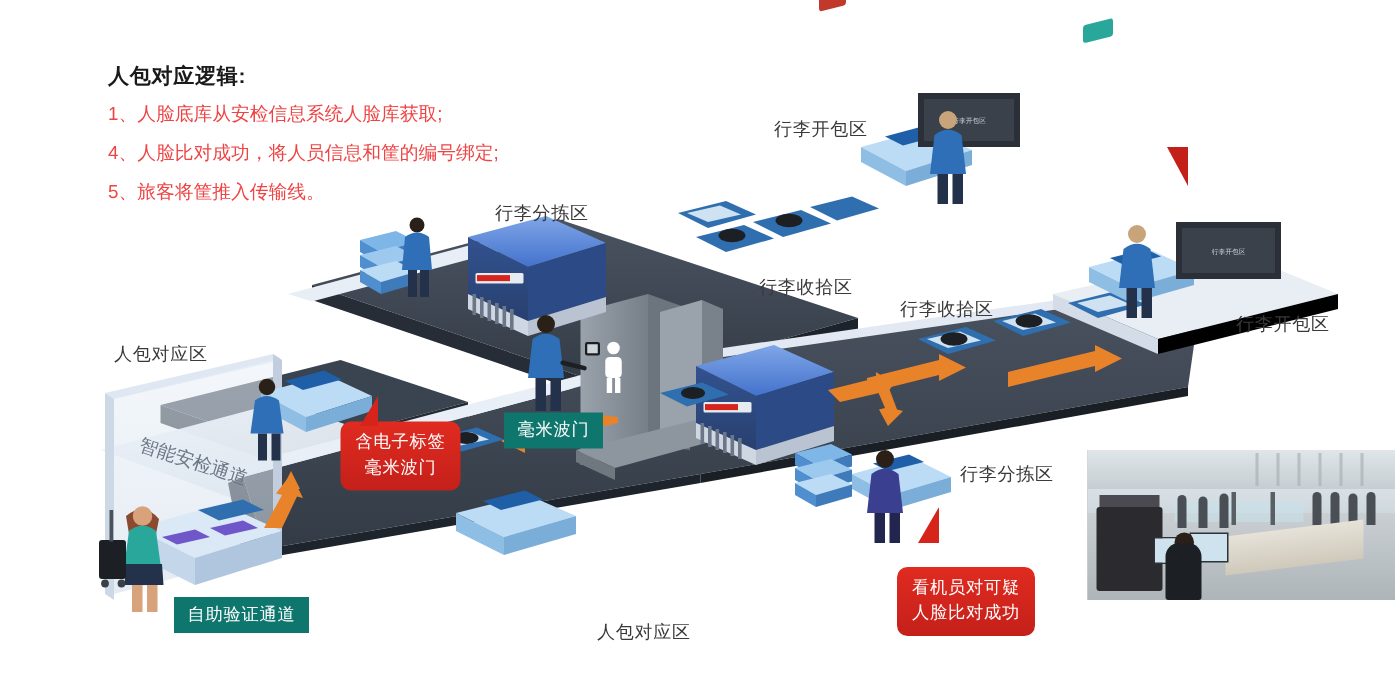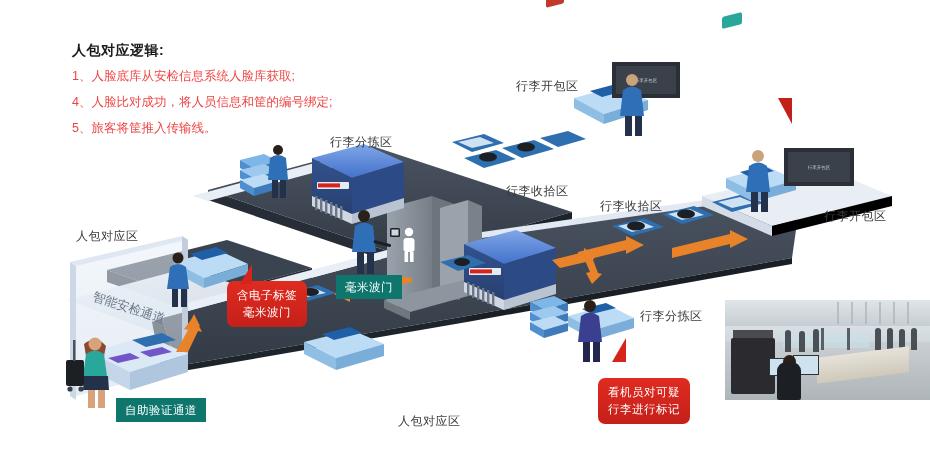--- a/index.html
+++ b/index.html
@@ -400,7 +400,7 @@
 
   <div class="redbox" style="left:586px;top:358px;margin-top:20px;">
     <span class="l">看机员对可疑</span>
-    <span class="l">行李进行标记</span>
+    <span class="l">人脸比对成功</span>
   </div>
   <div class="tail" style="left:592px;top:338px;border-left:8px solid transparent;border-right:14px solid #d6241b;border-top:24px solid transparent;"></div>
 

